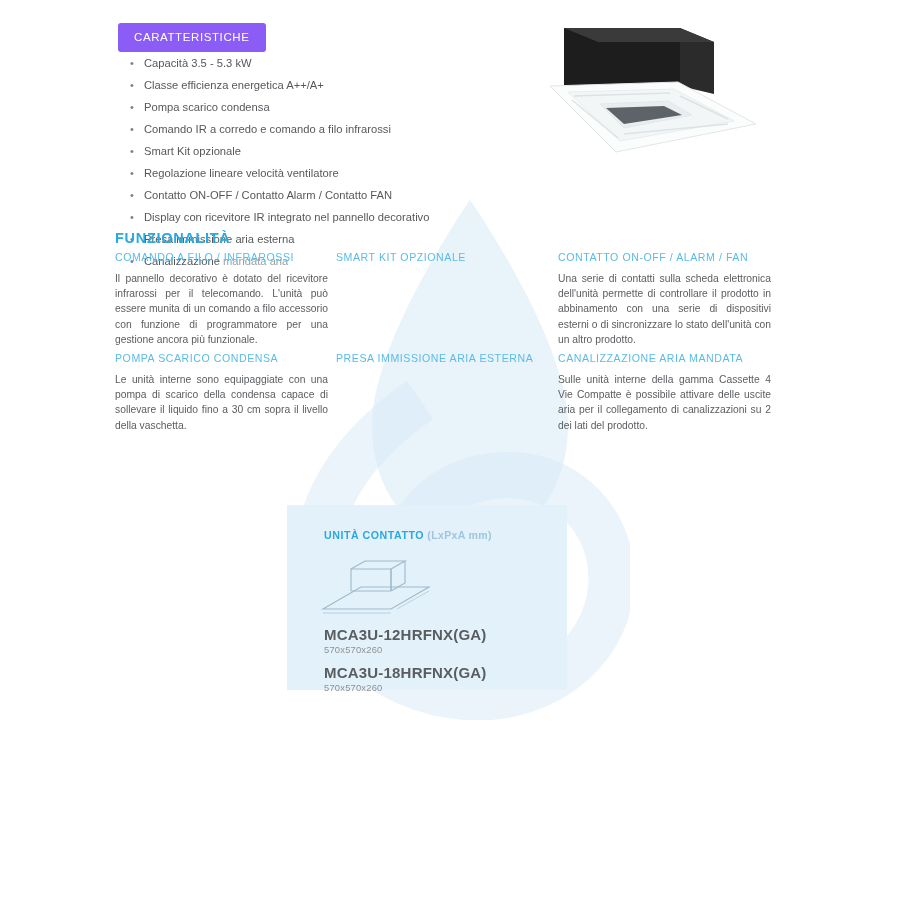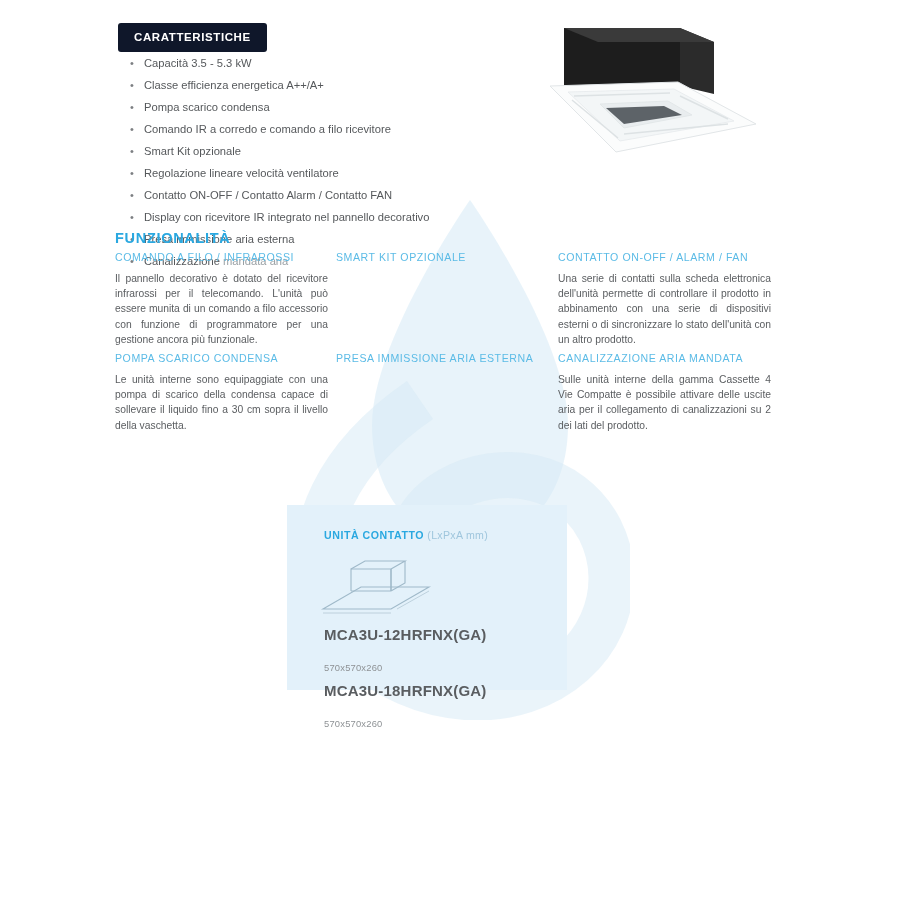--- a/index.html
+++ b/index.html
@@ -39,10 +39,10 @@
     position: absolute;
     left: 118px;
     top: 23px;
-    background: #0f172a;
+    background: #8b5cf6;
     color: #ffffff;
     font-size: 11.5px;
-    font-weight: bold;
+    font-weight: normal;
     letter-spacing: 0.6px;
     padding: 9px 16px 8px 16px;
     border-radius: 3px;

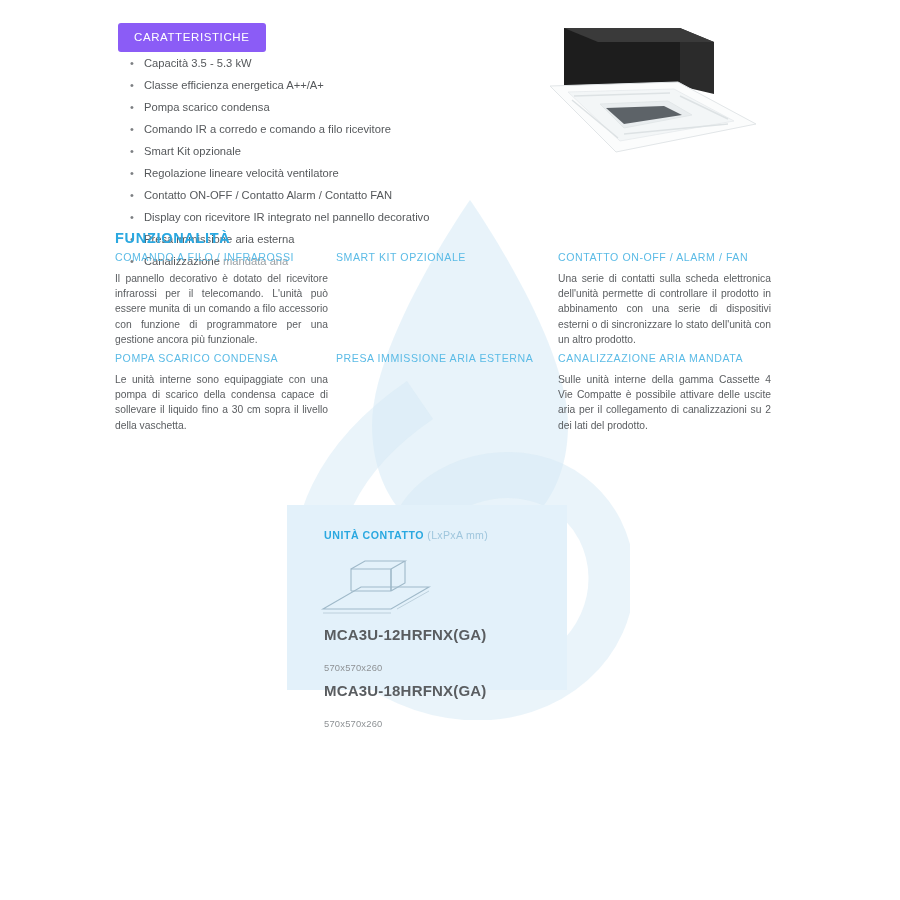--- a/index.html
+++ b/index.html
@@ -218,7 +218,7 @@
     </div>
     <div class="feature-item">
       <span class="feature-bullet">•</span>
-      <span class="feature-text"><span>Comando IR a corredo e comando a filo ricevitore</span><span class="muted"></span></span>
+      <span class="feature-text"><span>Comando IR a corredo e comando a filo infrarossi</span><span class="muted"></span></span>
     </div>
     <div class="feature-item">
       <span class="feature-bullet">•</span>

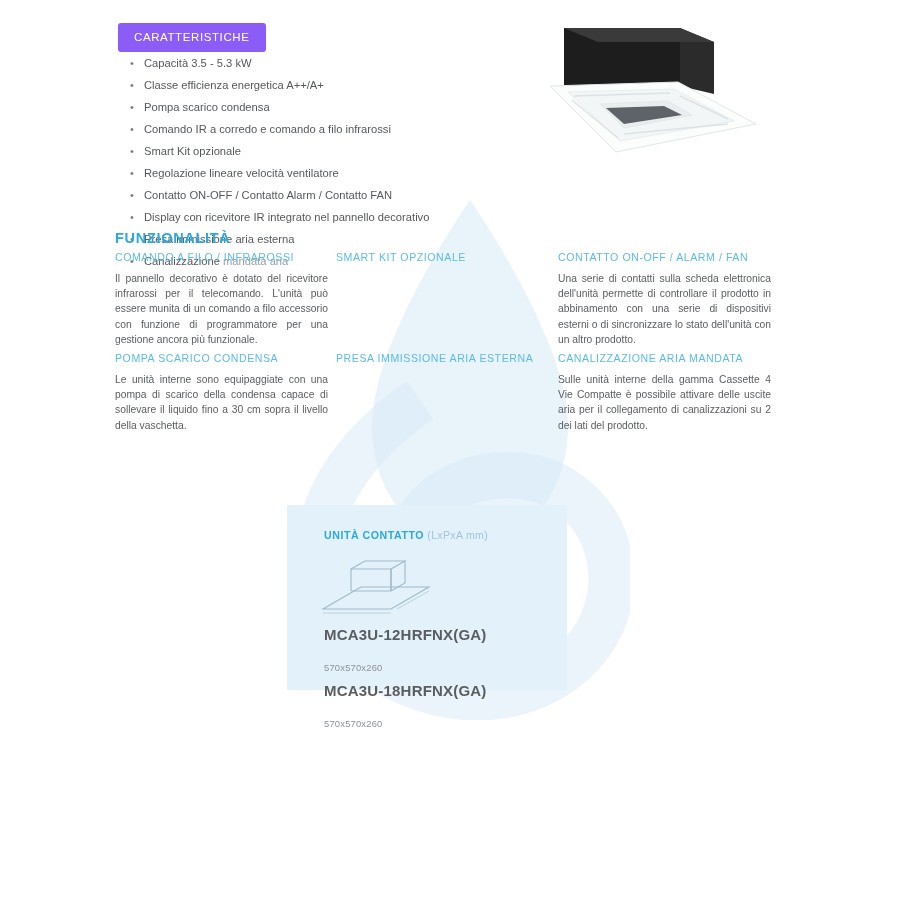--- a/index.html
+++ b/index.html
@@ -141,7 +141,7 @@
   }
   .dim-title .sub {
     color: #9fc6dd;
-    font-weight: normal;
+    font-weight: bold;
     letter-spacing: 0.3px;
   }
   .dim-figure {

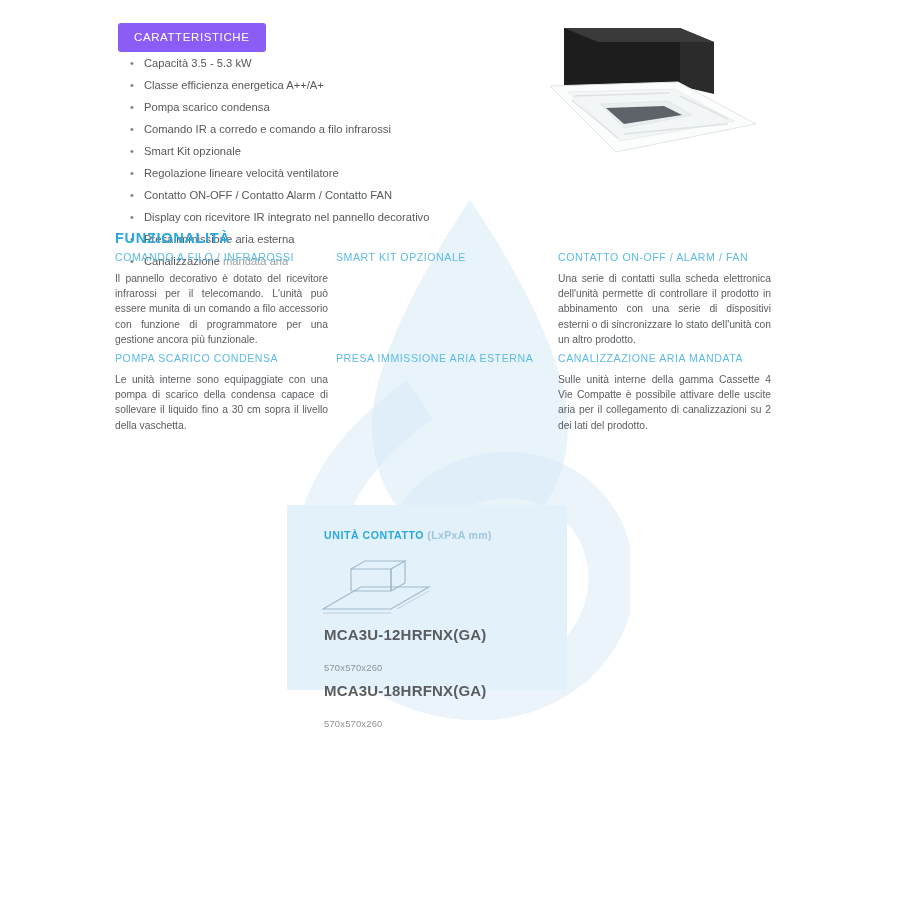--- a/index.html
+++ b/index.html
@@ -168,7 +168,7 @@
     font-size: 9.4px;
     color: #8e9295;
     letter-spacing: 0.2px;
-    margin-top: 19px;
+    margin-top: 1px;
   }
 </style>
 </head>

